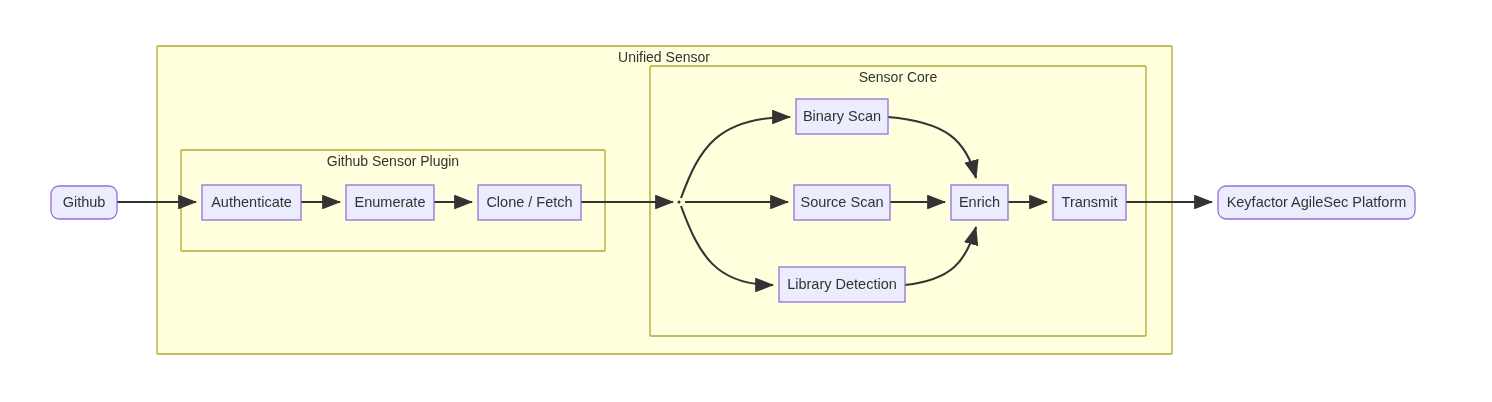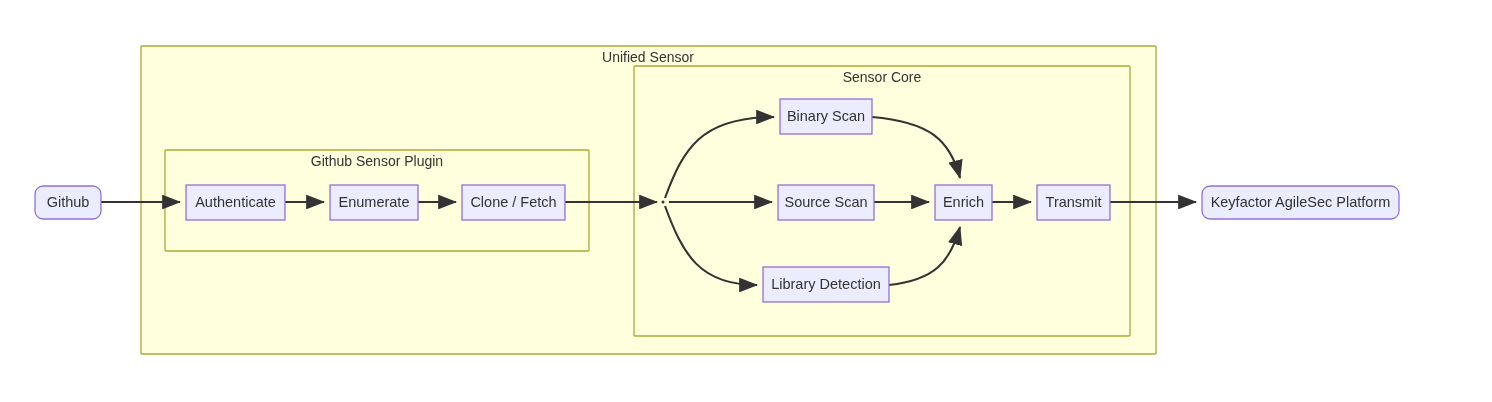--- a/index.html
+++ b/index.html
@@ -17,6 +17,7 @@
     position: relative;
     width: 1336px;
     height: 402px;
+    margin-left: 16px;
   }
   svg#flowchart {
     display: block;

